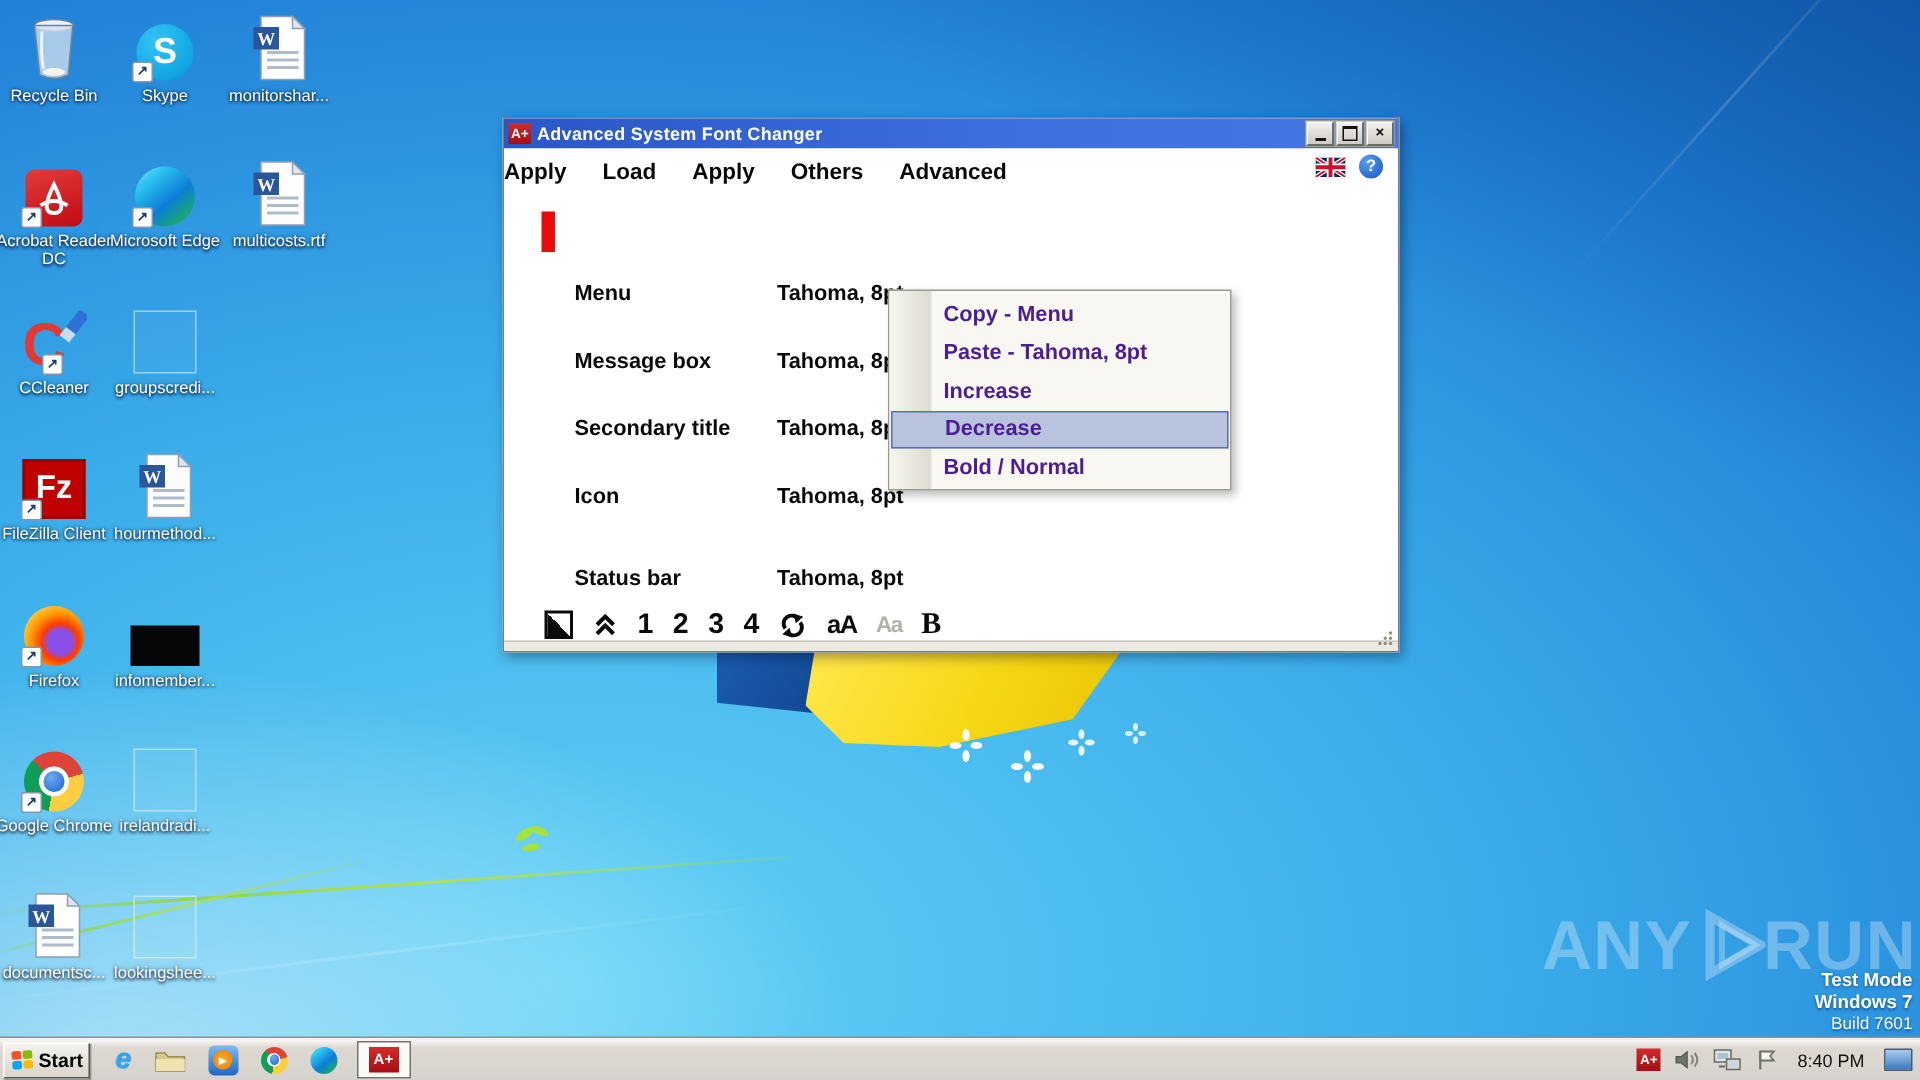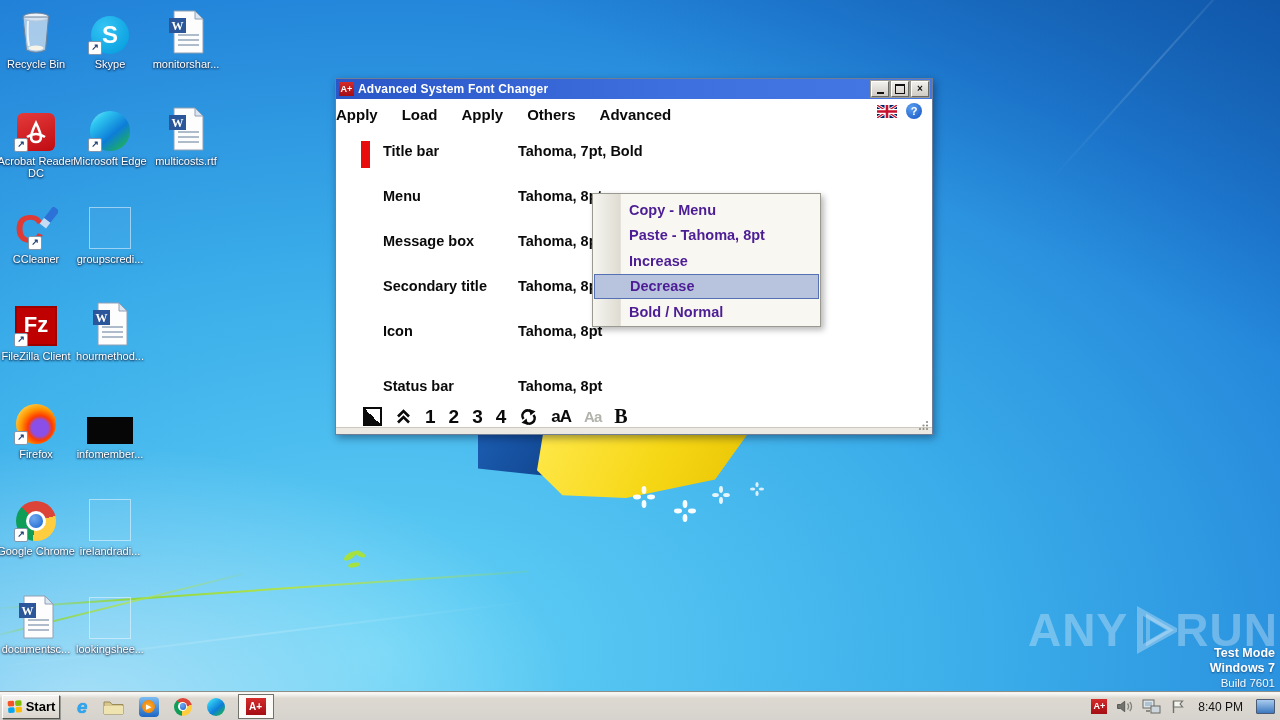--- a/index.html
+++ b/index.html
@@ -390,10 +390,6 @@
 
   <div class="redmark"></div>
 
-  <div class="frow ft0">
-    <span class="lab">Title bar</span>
-    <span class="val">Tahoma, 7pt, Bold</span>
-  </div>
   <div class="frow ft1">
     <span class="lab">Menu</span>
     <span class="val">Tahoma, 8pt</span>

